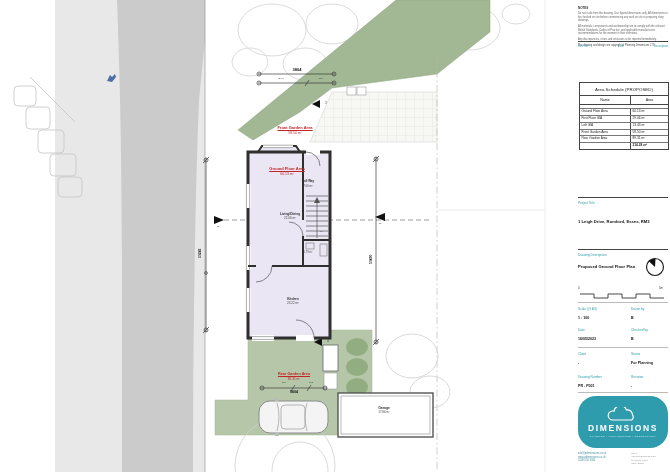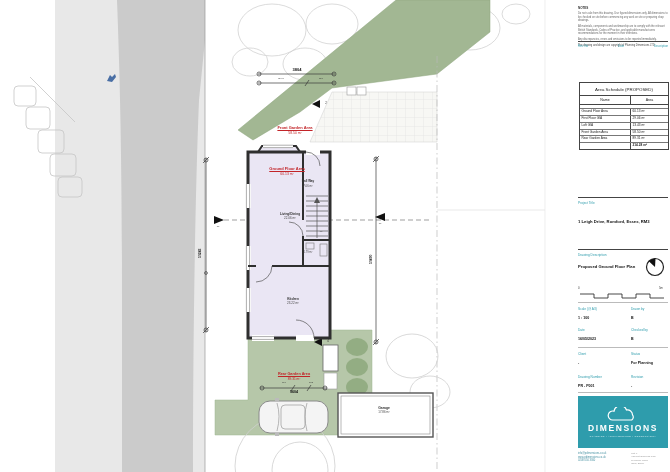--- a/index.html
+++ b/index.html
@@ -31,7 +31,7 @@
   .tbl-row div{padding:1px 1.5px;line-height:1.2;}
   .tbl-row div:first-child{border-right:1px solid #444;}
   .logo-block{position:absolute;left:578px;top:396px;width:90px;height:52px;background:#2E9CAC;
-              display:flex;flex-direction:column;align-items:center;justify-content:center;}
+              display:flex;flex-direction:column;align-items:center;justify-content:center;border-radius:18px;}
   .logo-name{color:#fff;font-weight:bold;font-size:8.5px;letter-spacing:1.6px;margin-top:1px;}
   .logo-tag{color:#dff2f5;font-size:2.2px;letter-spacing:0.5px;margin-top:2px;}
   .contact{font-size:2.6px;color:#4a93a3;line-height:1.4;}

